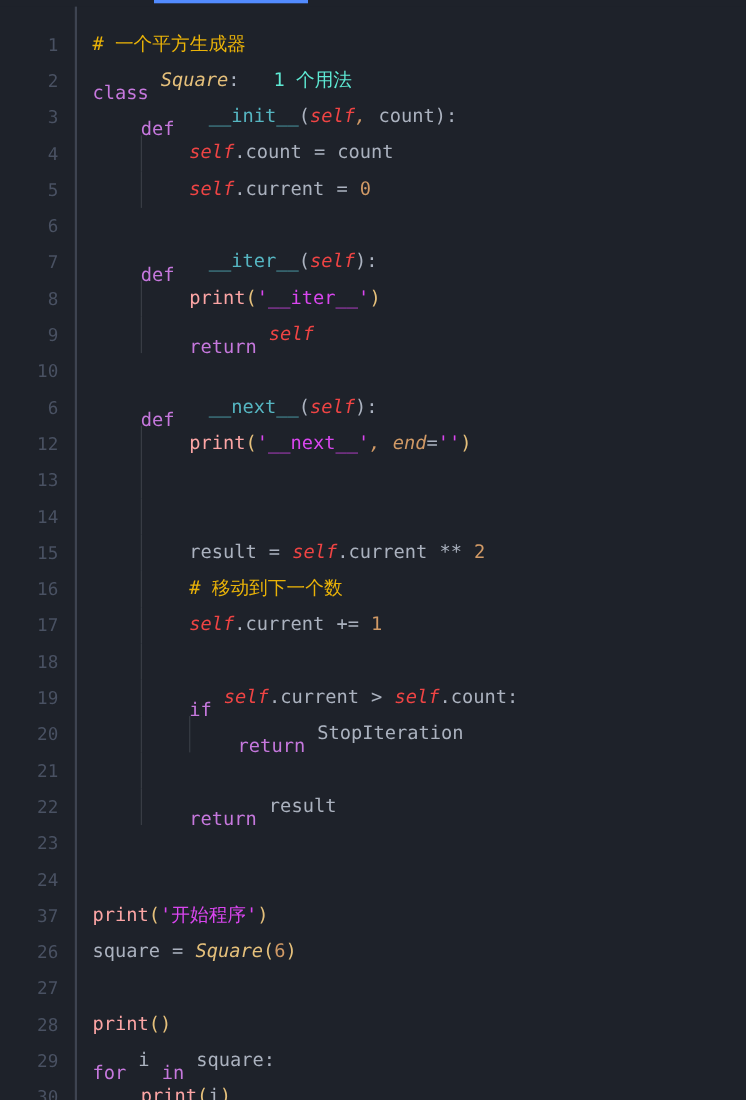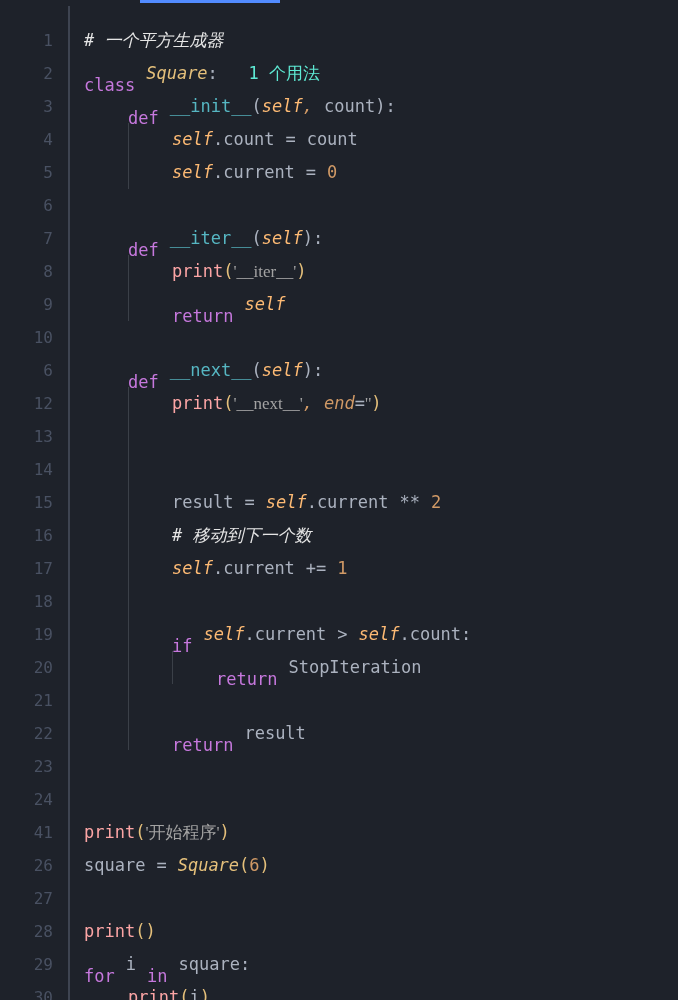--- a/index.html
+++ b/index.html
@@ -59,7 +59,7 @@
   height: 33px;
   border-left: 1px solid #3b4048;
 }
-.c-comment { color: #e5e5e5; font-style: italic; }
+.c-comment { color: #eab308; }
 .c-hint { color: #5eead4; }
 .c-keyword { color: #c678dd; margin-top: 24px; }
 .c-class { color: #e5c07b; font-style: italic; }

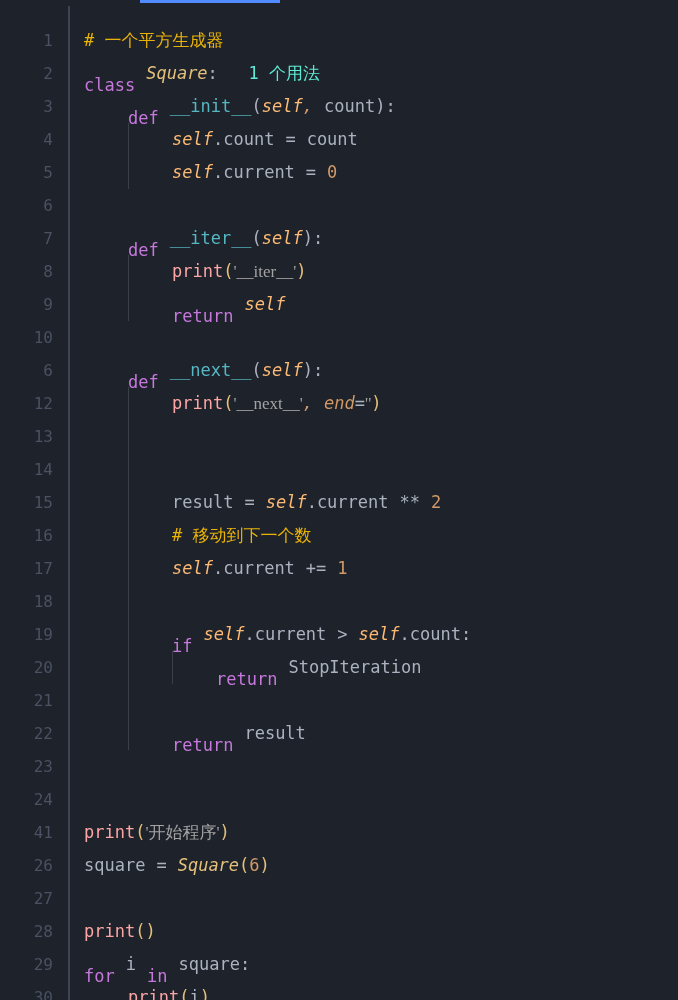--- a/index.html
+++ b/index.html
@@ -67,7 +67,7 @@
 .c-param { color: #d19a66; font-style: italic; }
 .c-white { color: #abb2bf; }
 .c-func { color: #fca5a5; }
-.c-fnname { color: #56b6c2; }
+.c-fnname { color: #56b6c2; margin-left: 20px; }
 .c-string { color: #a3a3a3; font-family: Liberation Serif, serif; }
 .c-num { color: #d19a66; }
 .c-op { color: #abb2bf; }

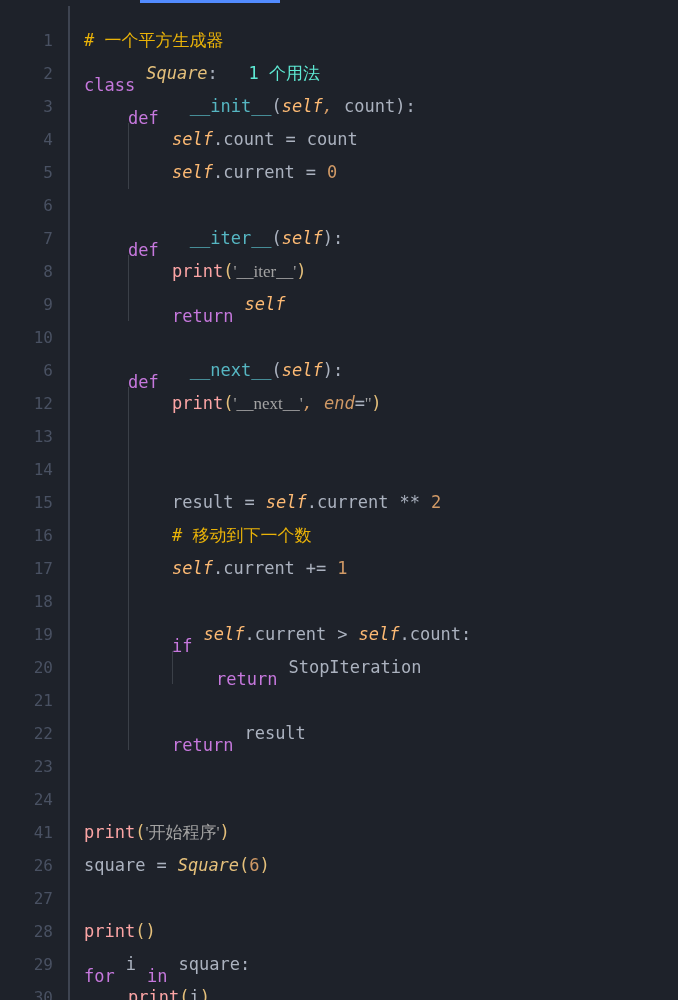--- a/index.html
+++ b/index.html
@@ -63,7 +63,7 @@
 .c-hint { color: #5eead4; }
 .c-keyword { color: #c678dd; margin-top: 24px; }
 .c-class { color: #e5c07b; font-style: italic; }
-.c-self { color: #fdba74; font-style: italic; }
+.c-self { color: #ef4444; font-style: italic; }
 .c-param { color: #d19a66; font-style: italic; }
 .c-white { color: #abb2bf; }
 .c-func { color: #fca5a5; }

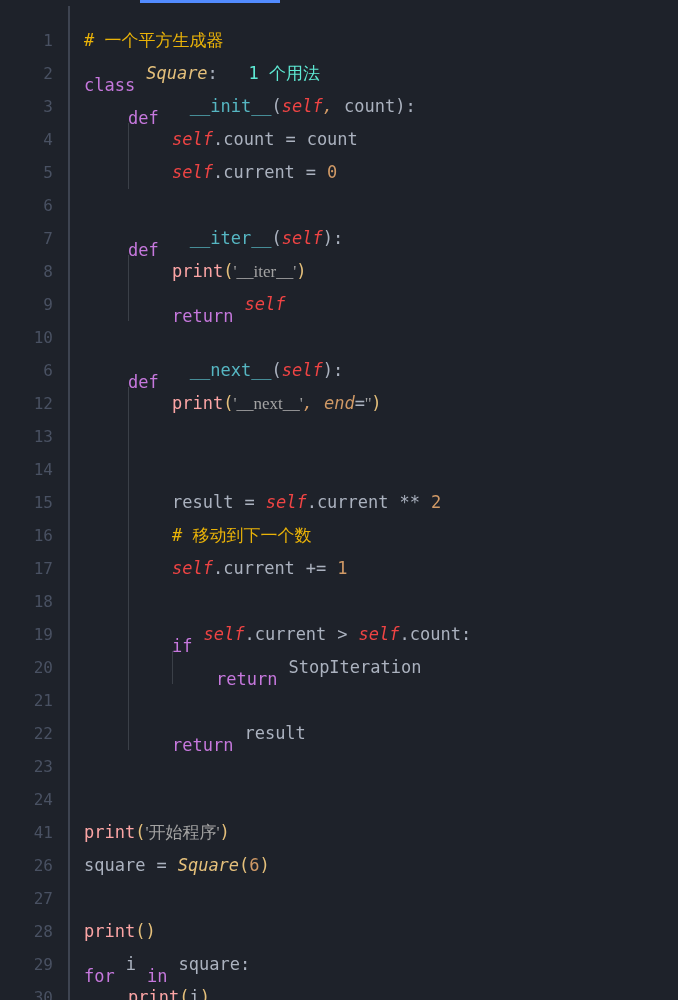--- a/index.html
+++ b/index.html
@@ -68,7 +68,7 @@
 .c-white { color: #abb2bf; }
 .c-func { color: #fca5a5; }
 .c-fnname { color: #56b6c2; margin-left: 20px; }
-.c-string { color: #a3a3a3; font-family: Liberation Serif, serif; }
+.c-string { color: #d946ef; }
 .c-num { color: #d19a66; }
 .c-op { color: #abb2bf; }
 .c-punct { color: #e5c07b; }

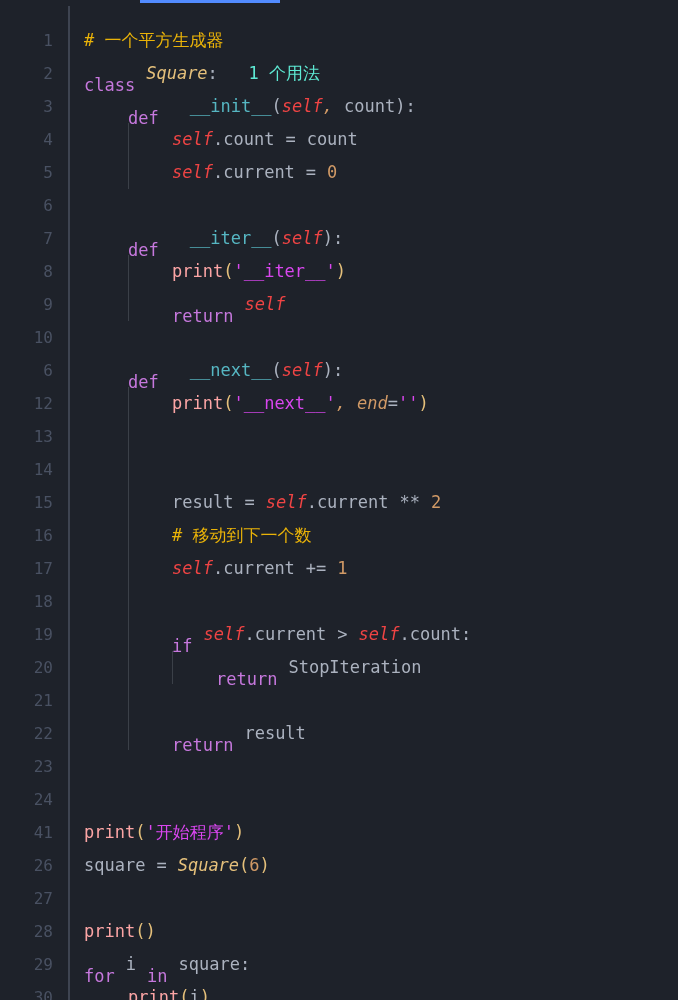--- a/index.html
+++ b/index.html
@@ -108,7 +108,7 @@
     <div class="ln">22</div>
     <div class="ln">23</div>
     <div class="ln">24</div>
-    <div class="ln">41</div>
+    <div class="ln">37</div>
     <div class="ln">26</div>
     <div class="ln">27</div>
     <div class="ln">28</div>

